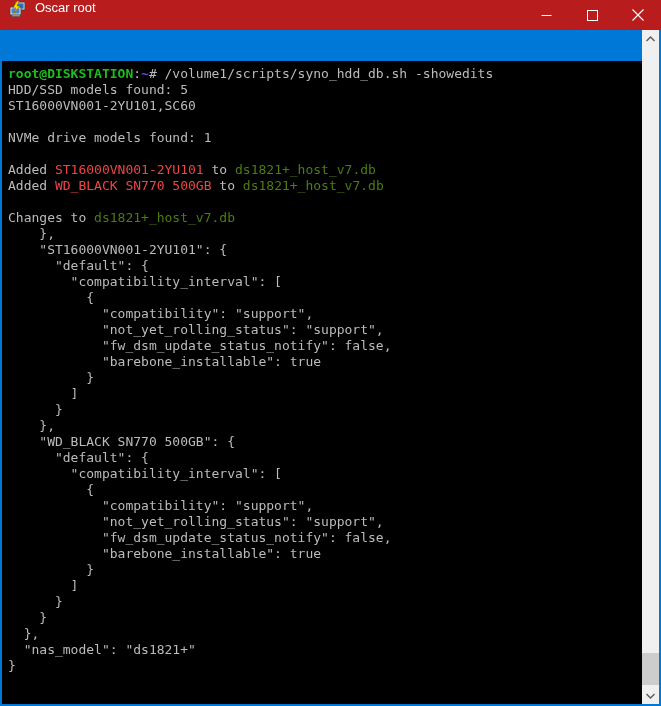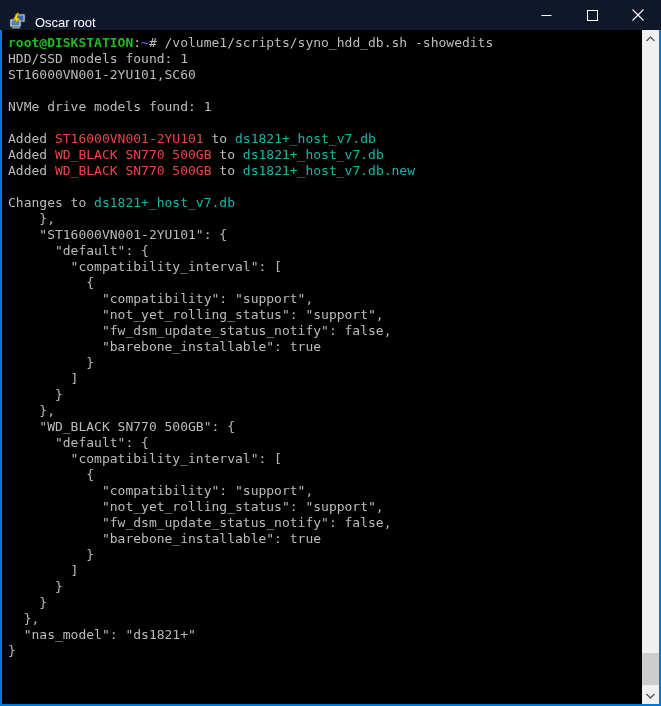--- a/index.html
+++ b/index.html
@@ -14,8 +14,8 @@
   
   .titlebar{
     height:30px;flex:0 0 30px;
-    background:#0f172a;
-    display:flex;align-items:flex-end;
+    background:#b91c1c;
+    display:flex;align-items:flex-start;
     color:#fff;
   }
   .app-icon{margin-left:9px;width:18px;height:18px;flex:0 0 18px;display:flex;align-items:center;justify-content:center;}

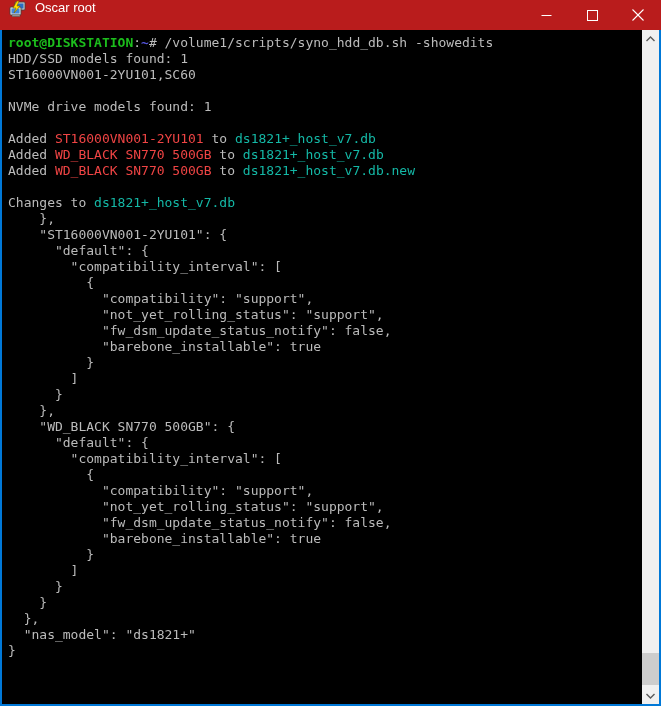--- a/index.html
+++ b/index.html
@@ -39,6 +39,7 @@
     overflow:hidden;
     padding:5px 0 0 6px;
     cursor:text;
+    margin-top:31px;
   }
   .line{
     height:16px;

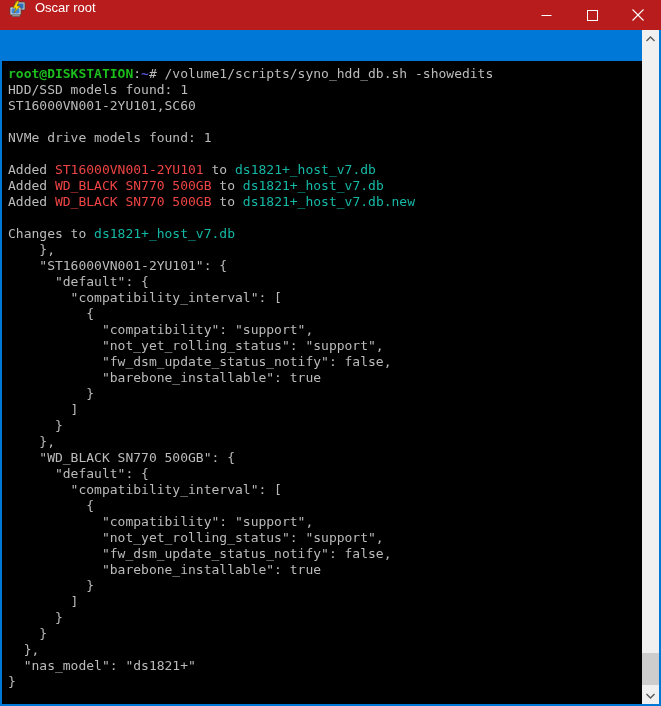--- a/index.html
+++ b/index.html
@@ -113,7 +113,7 @@
   <div class="body">
     <div class="terminal">
         <div class="line"><span class="c-green">root@DISKSTATION</span><span class="c-default">:</span><span class="c-blue">~</span><span class="c-default"># /volume1/scripts/syno_hdd_db.sh -showedits</span></div>
-        <div class="line"><span class="c-default">HDD/SSD models found: 1</span></div>
+        <div class="line"><span class="c-default">HDD/SSD models found: 5</span></div>
         <div class="line"><span class="c-default">ST16000VN001-2YU101,SC60</span></div>
         <div class="line"></div>
         <div class="line"><span class="c-default">NVMe drive models found: 1</span></div>

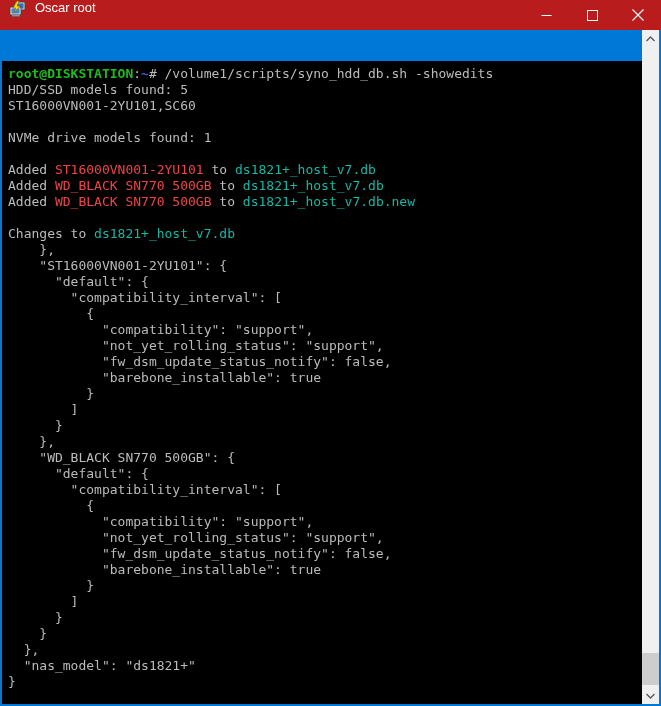--- a/index.html
+++ b/index.html
@@ -52,7 +52,7 @@
   .c-green{color:#1CBD1C;font-weight:bold;}
   .c-blue{color:#5454DC;font-weight:bold;}
   .c-yellow{color:#ef4444;}
-  .c-cyan{color:#14b8a6;text-align:right;}
+  .c-cyan{color:#4d7c0f;text-align:right;}
   
   .scrollbar{
     flex:0 0 17px;width:17px;

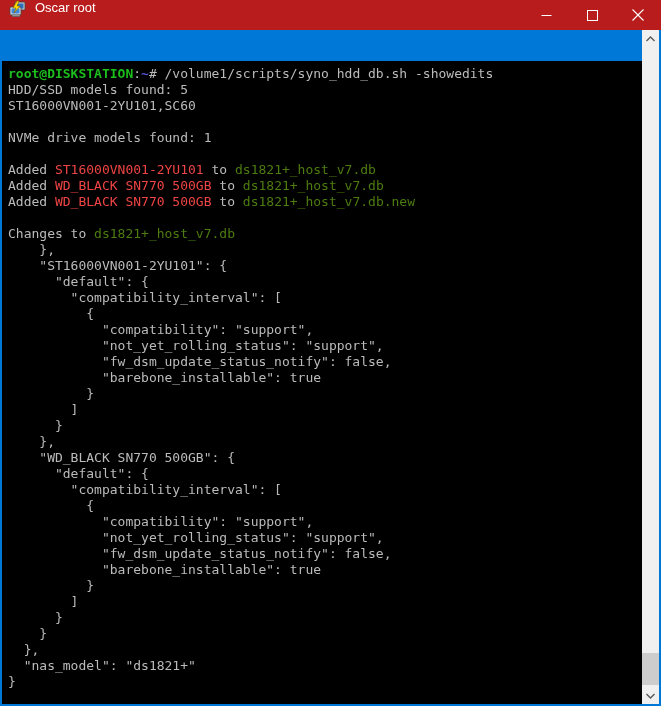--- a/index.html
+++ b/index.html
@@ -120,7 +120,6 @@
         <div class="line"></div>
         <div class="line"><span class="c-default">Added </span><span class="c-yellow">ST16000VN001-2YU101</span><span class="c-default"> to </span><span class="c-cyan">ds1821+_host_v7.db</span></div>
         <div class="line"><span class="c-default">Added </span><span class="c-yellow">WD_BLACK SN770 500GB</span><span class="c-default"> to </span><span class="c-cyan">ds1821+_host_v7.db</span></div>
-        <div class="line"><span class="c-default">Added </span><span class="c-yellow">WD_BLACK SN770 500GB</span><span class="c-default"> to </span><span class="c-cyan">ds1821+_host_v7.db.new</span></div>
         <div class="line"></div>
         <div class="line"><span class="c-default">Changes to </span><span class="c-cyan">ds1821+_host_v7.db</span></div>
         <div class="line"><span class="c-default">    },</span></div>

